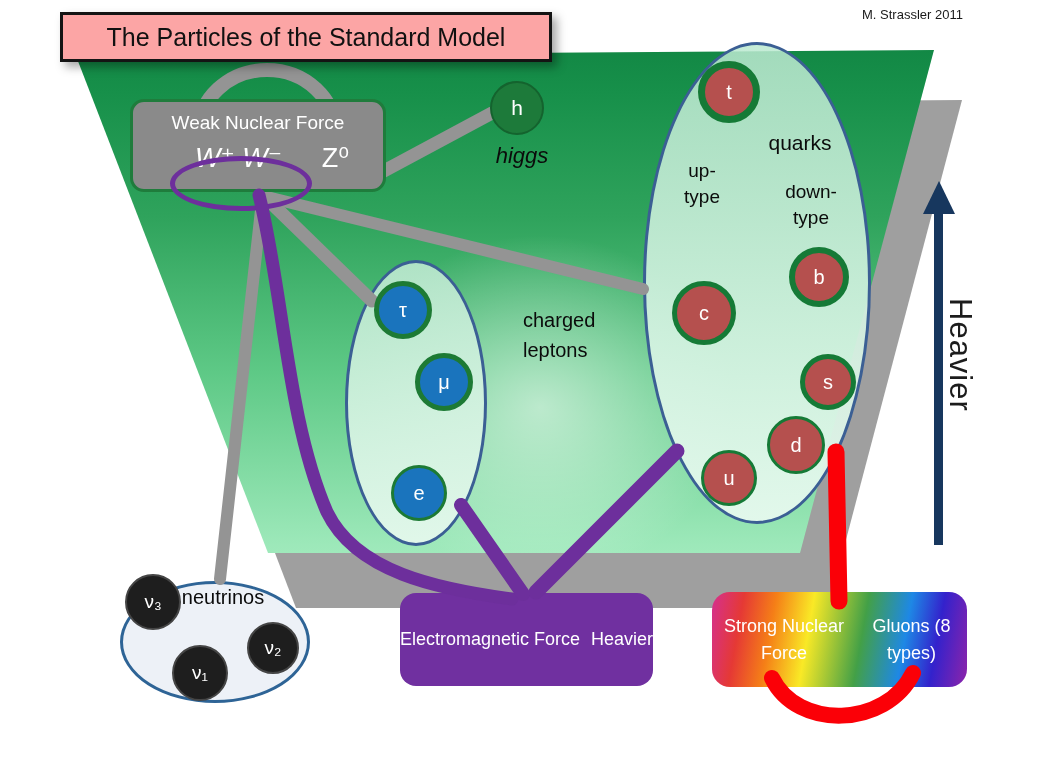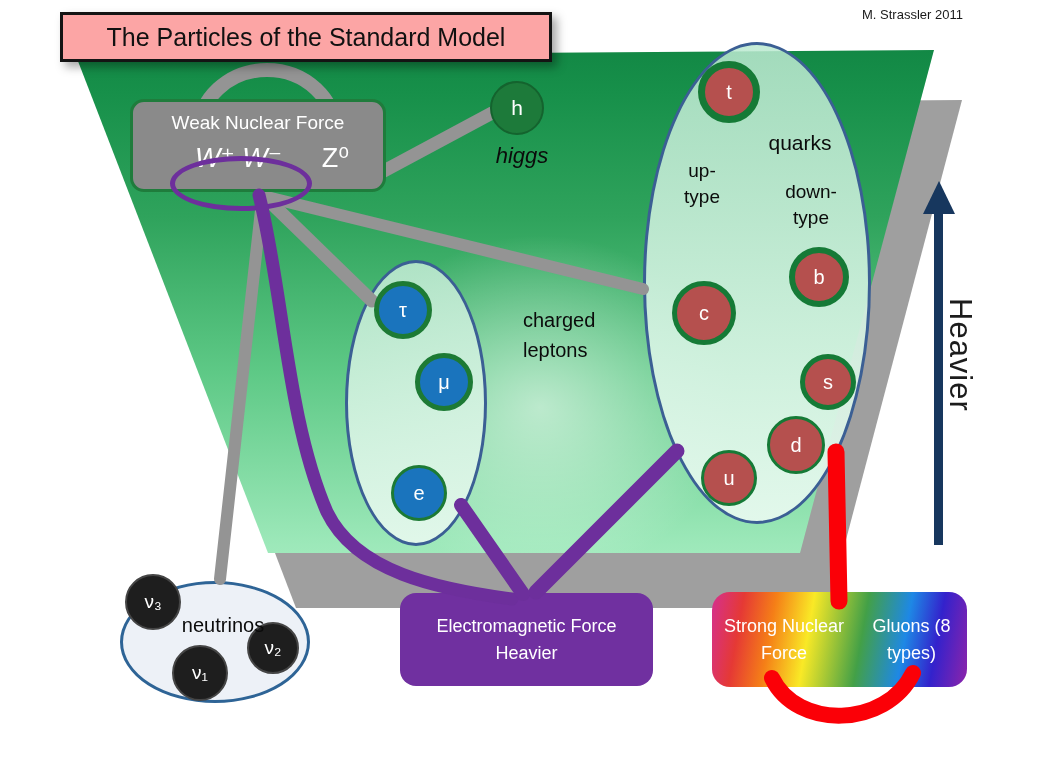--- a/index.html
+++ b/index.html
@@ -61,7 +61,7 @@
   #lbl-downtype{left:771px;top:173px;width:80px;text-align:center;font-size:19px;line-height:26px;margin-top:6px;}
   #lbl-chleptons{left:483px;top:305px;width:96px;font-size:20px;line-height:30px;margin-left:40px;}
   #lbl-higgs{left:482px;top:143px;width:80px;text-align:center;font-size:22px;font-style:italic;}
-  #lbl-neutrinos{left:163px;top:586px;width:120px;text-align:center;font-size:20px;z-index:7;margin-top:28px;}
+  #lbl-neutrinos{left:163px;top:586px;width:120px;text-align:center;font-size:20px;z-index:7;}
 
   
   .force-box{position:absolute;box-sizing:border-box;color:#fff;text-align:center;z-index:8;}

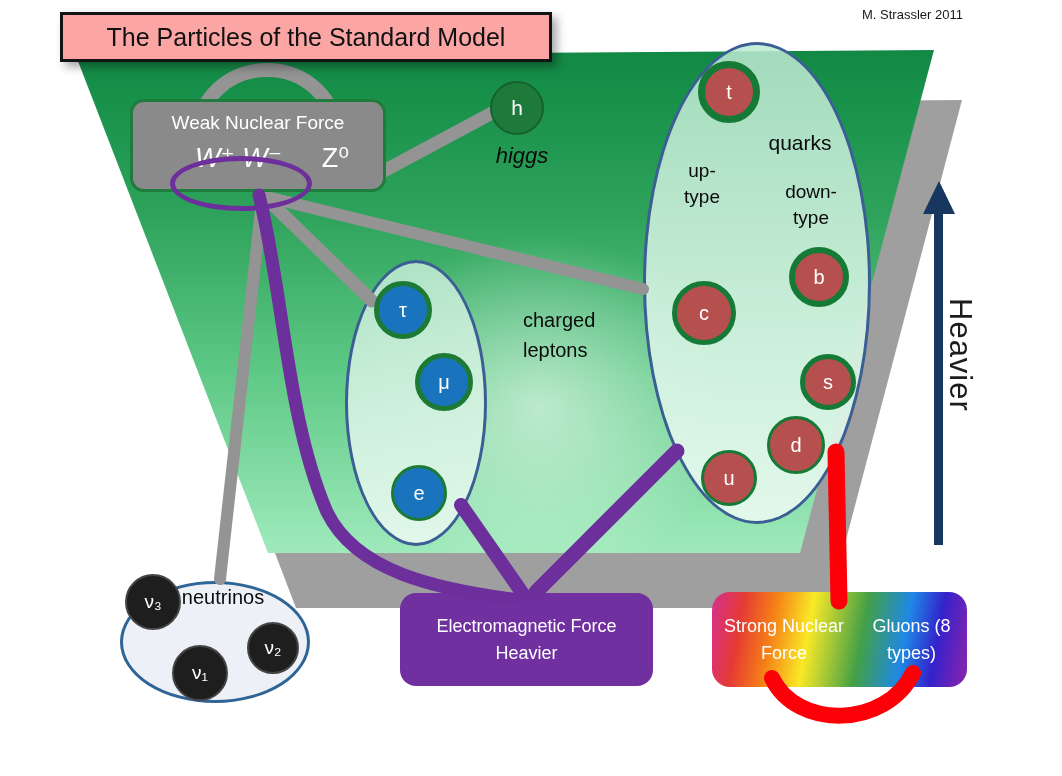--- a/index.html
+++ b/index.html
@@ -73,7 +73,7 @@
   #w-ellipse{left:170px;top:156px;width:132px;height:45px;border:5px solid var(--purple,#6d2f9c);
     border-radius:50%;z-index:9;}
   #em-box{left:400px;top:593px;width:253px;height:93px;background:var(--purple-box,#7030a0);
-    border-radius:16px;display:flex;flex-direction:column;align-items:center;justify-content:center;
+    border-radius:16px;display:flex;flex-direction:row;align-items:center;justify-content:space-between;
     font-size:18px;line-height:27px;}
   #strong-box{left:712px;top:592px;width:255px;height:95px;border-radius:18px;
     background:linear-gradient(100deg,#d5308f 0%,#e53935 12%,#f57f17 24%,#f9e926 38%,#43a047 58%,#1e88e5 74%,#3322cc 86%,#8e24aa 100%);

